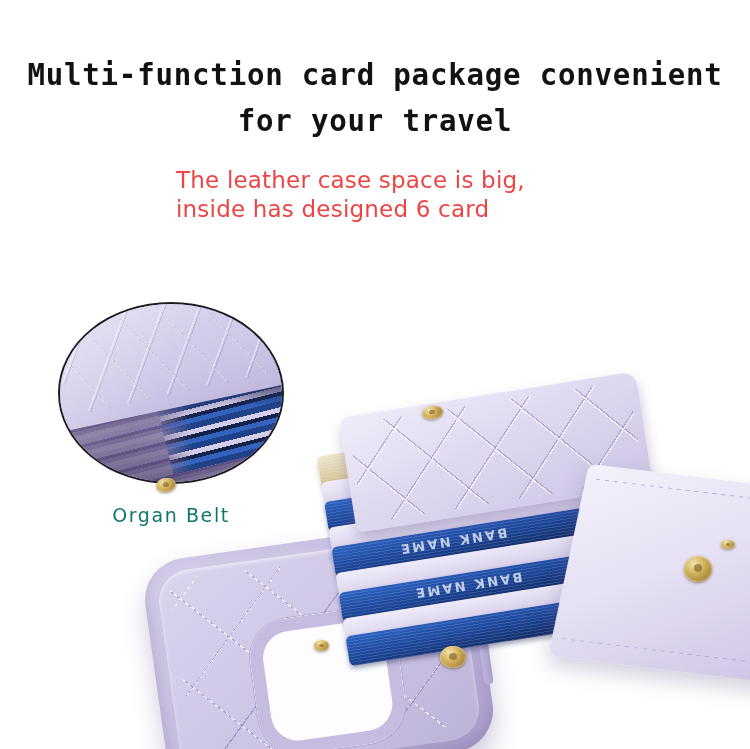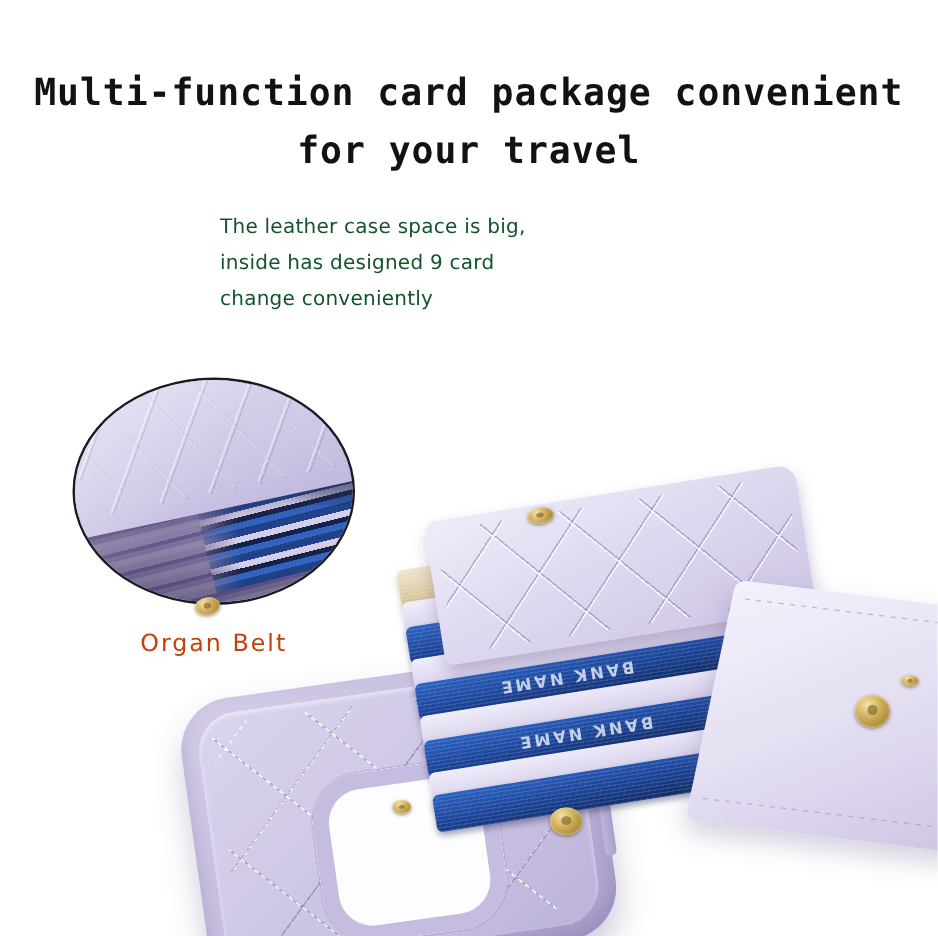--- a/index.html
+++ b/index.html
@@ -33,10 +33,10 @@
     left:176px; top:166px;
     width:420px;
     font-family:"DejaVu Sans", sans-serif;
-    font-size:16px;
+    font-size:23px;
     line-height:29px;
     letter-spacing:0.2px;
-    color:#14532d;
+    color:#ef4444;
   }
   .bodycopy span { display:block; white-space:nowrap; }
 

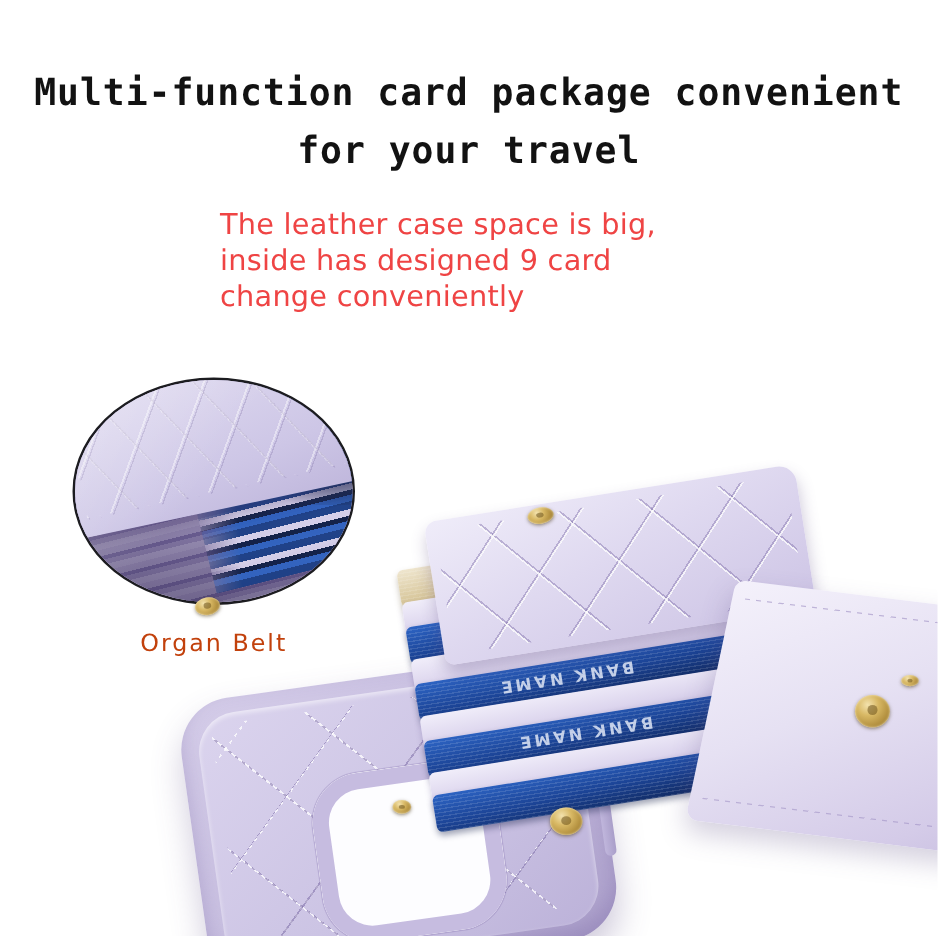--- a/index.html
+++ b/index.html
@@ -353,7 +353,7 @@
 
 <div class="bodycopy">
   <span>The leather case space is big,</span>
-  <span>inside has designed 9 card</span>
+  <span>inside has designed 6 card</span>
   <span>change conveniently</span>
 </div>
 

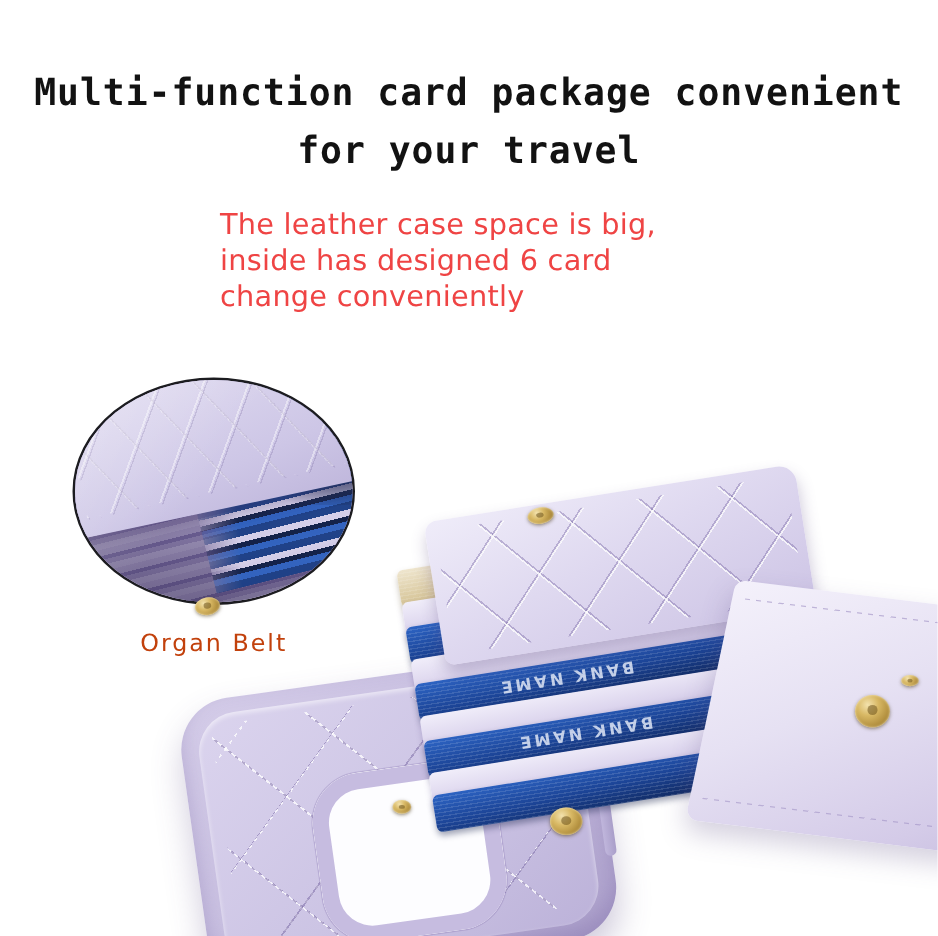--- a/index.html
+++ b/index.html
@@ -354,7 +354,6 @@
 <div class="bodycopy">
   <span>The leather case space is big,</span>
   <span>inside has designed 6 card</span>
-  <span>change conveniently</span>
 </div>
 
 <div class="inset-wrap">

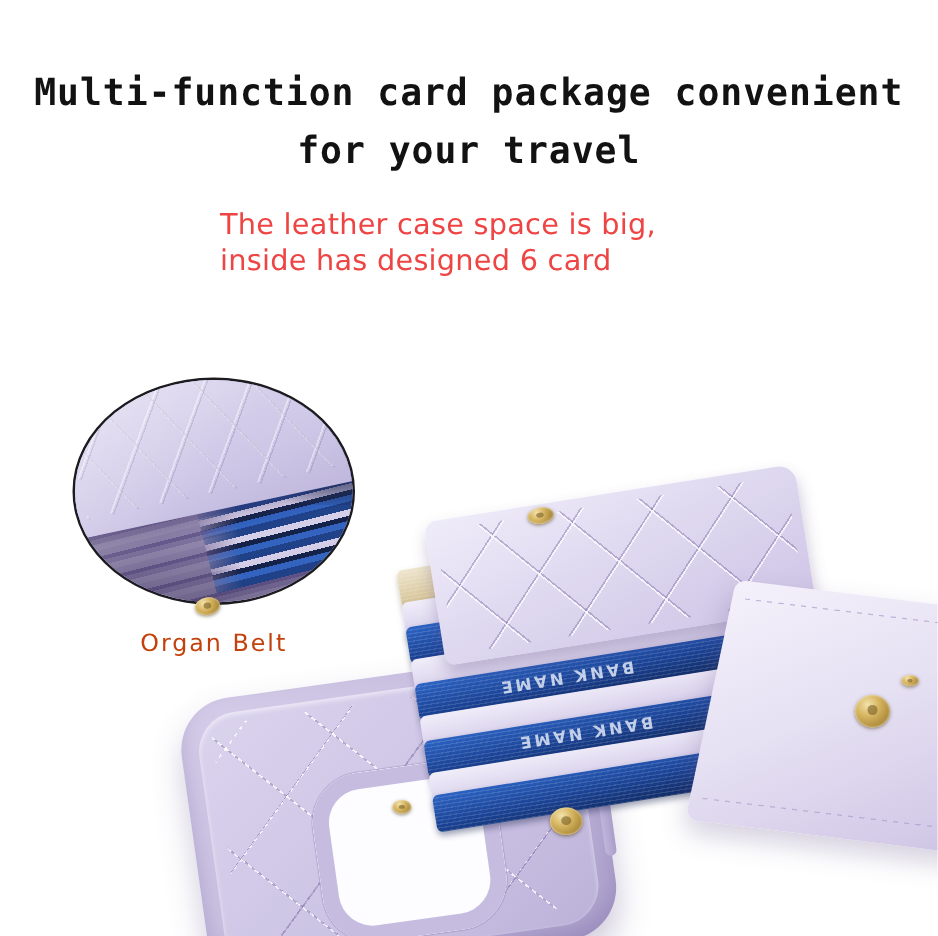--- a/index.html
+++ b/index.html
@@ -138,7 +138,7 @@
     font-family:"DejaVu Sans", sans-serif;
     font-size:19px;
     letter-spacing:1.6px;
-    color:#c2410c;
+    color:#0f766e;
   }
 
   

